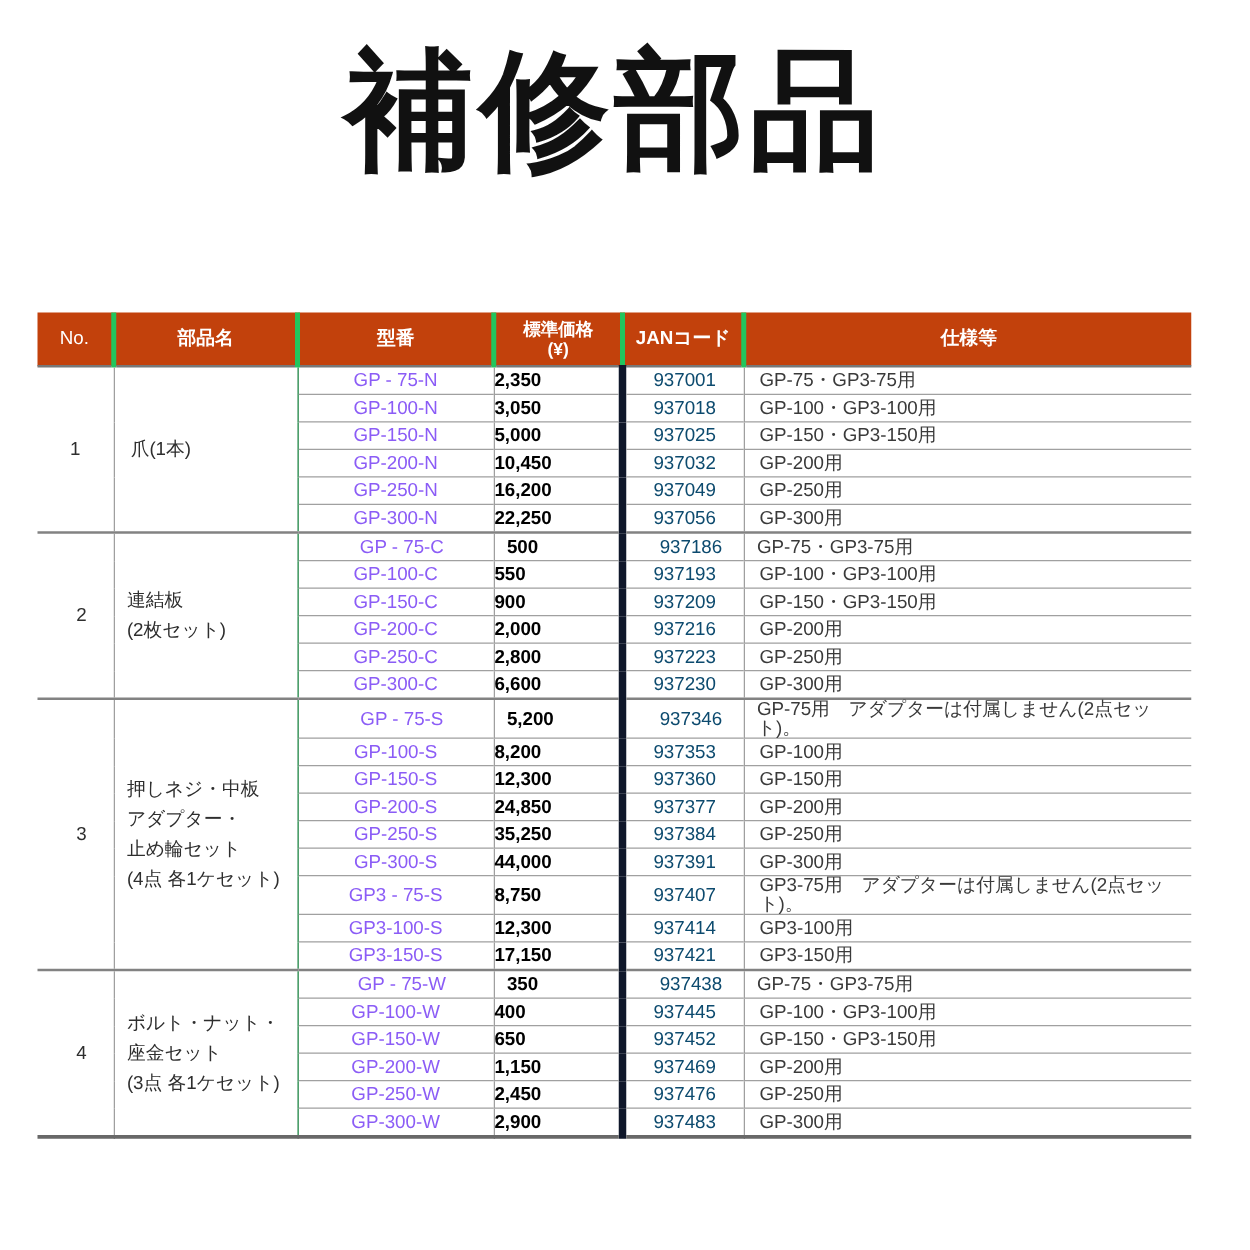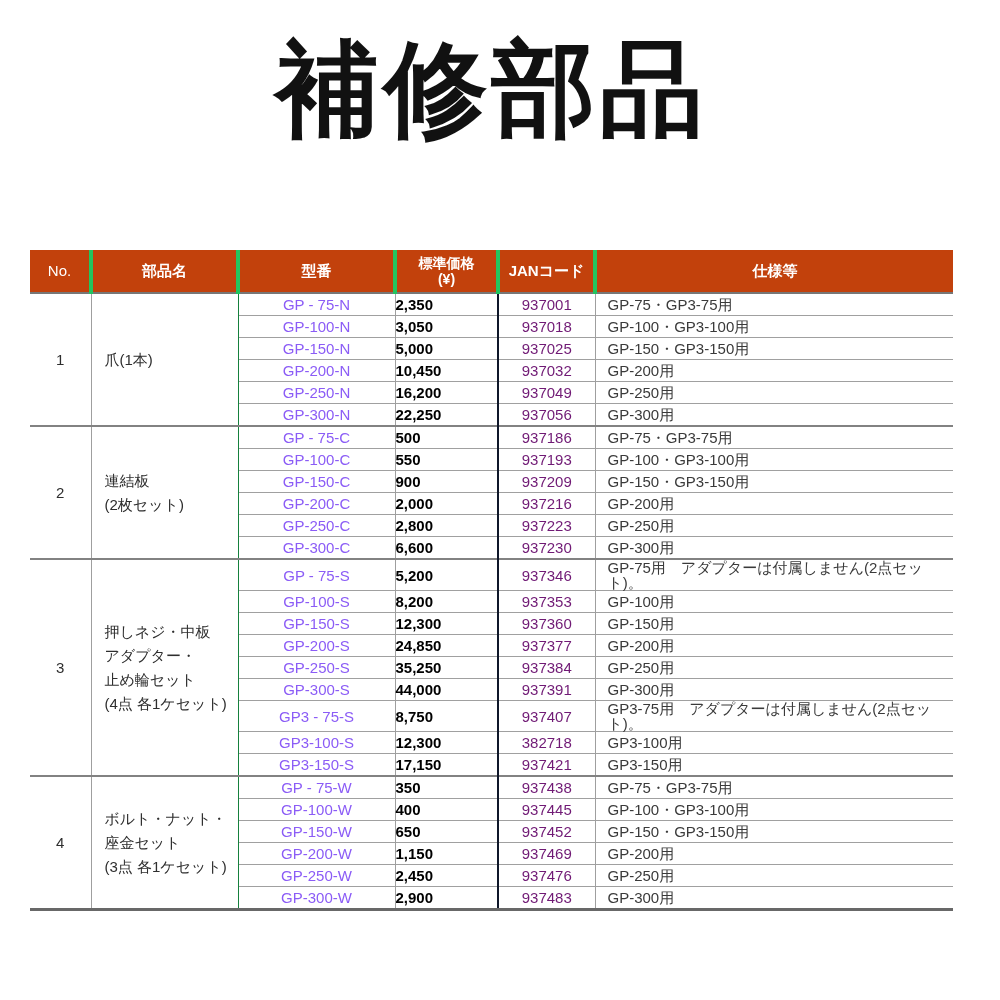--- a/index.html
+++ b/index.html
@@ -80,9 +80,9 @@
     color: #000000;
   }
   td.col-jan {
-    border-left: 2px solid #0f172a;
-    text-align: center;
-    color: #701a75;
+    border-left: 6px solid #0f172a;
+    text-align: center;
+    color: #0c4a6e;
   }
   td.col-spec {
     border-left: 1px solid #9f9f9f;

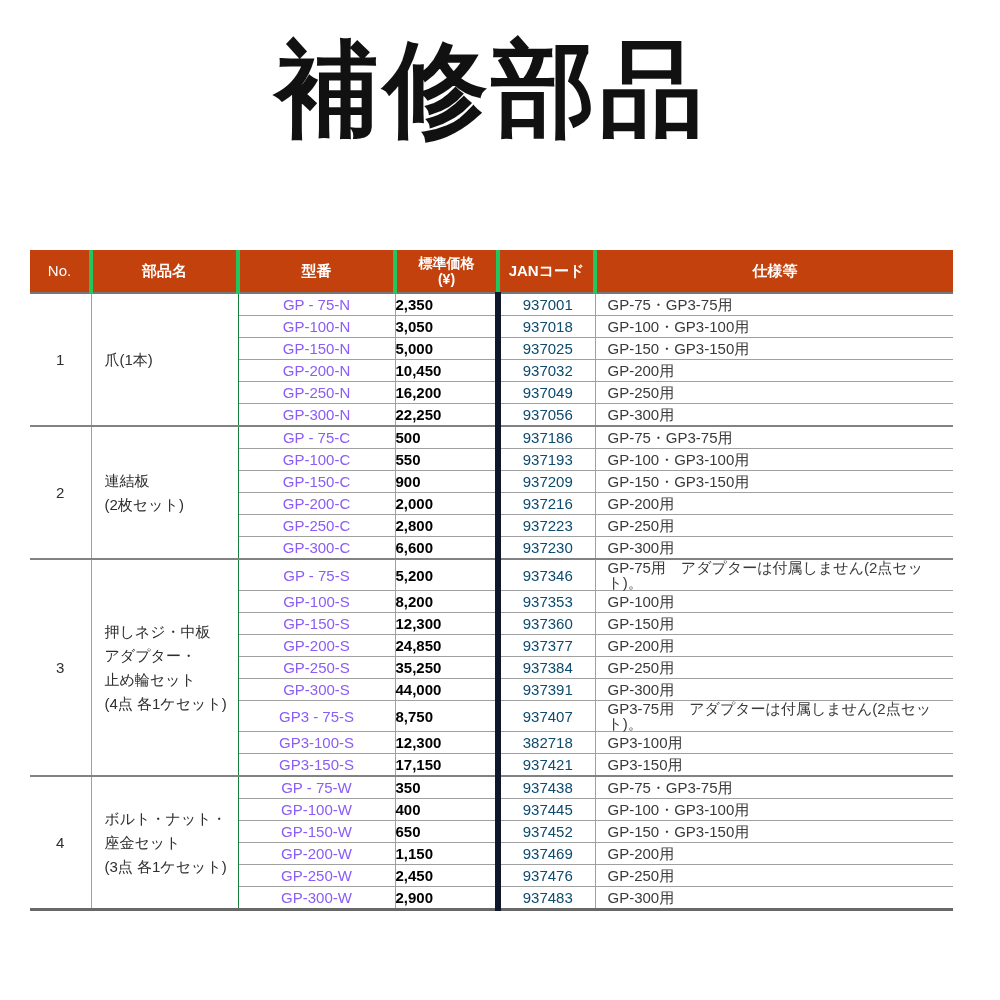--- a/index.html
+++ b/index.html
@@ -92,7 +92,7 @@
   }
 
   tr.row-sep td { border-top: 1px solid #a0a0a0; }
-  tr.group-start td { border-top: 2px solid #828282; }
+  tr.group-start td { border-top: 2px solid #828282; padding-left: 10px; }
 </style>
 </head>
 <body>

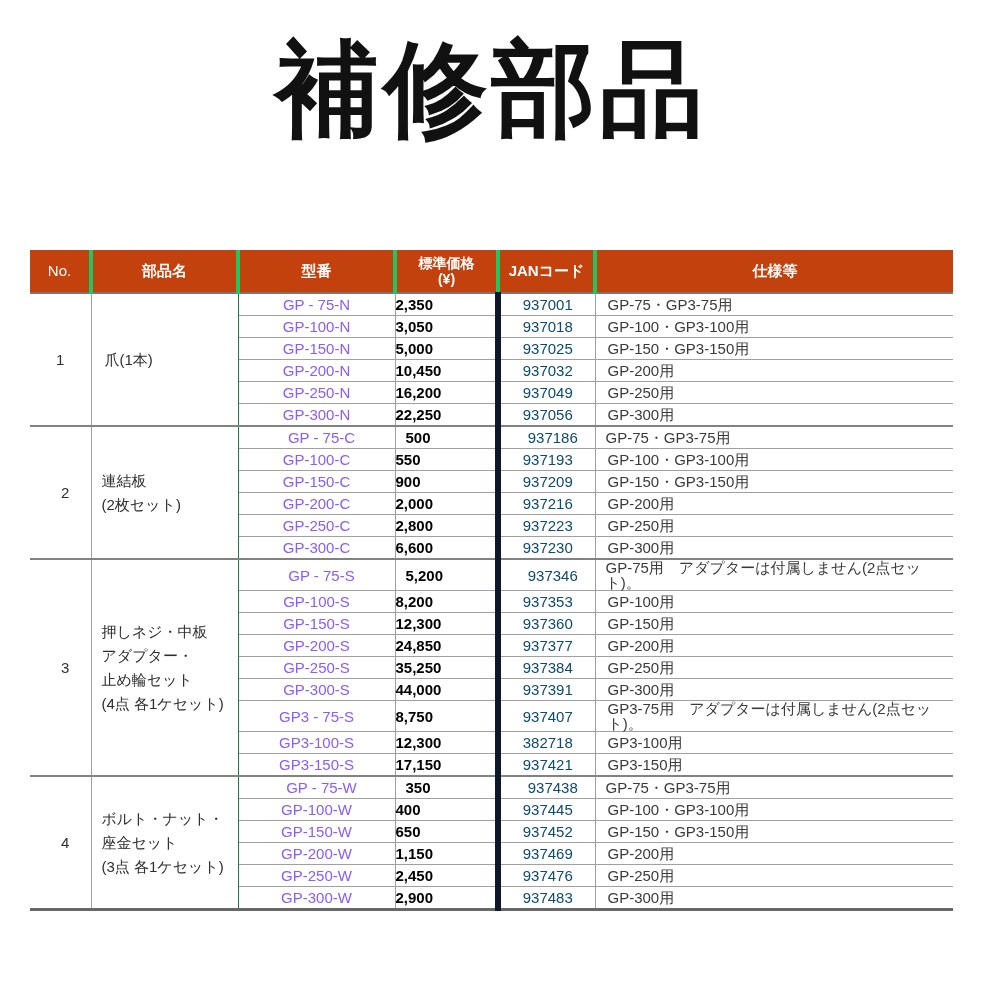--- a/index.html
+++ b/index.html
@@ -255,7 +255,7 @@
           <tr class="row-sep">
             <td class="col-model">GP3-100-S</td>
             <td class="col-price">12,300</td>
-            <td class="col-jan">382718</td>
+            <td class="col-jan">937414</td>
             <td class="col-spec">GP3-100用</td>
           </tr>
           <tr class="row-sep">

